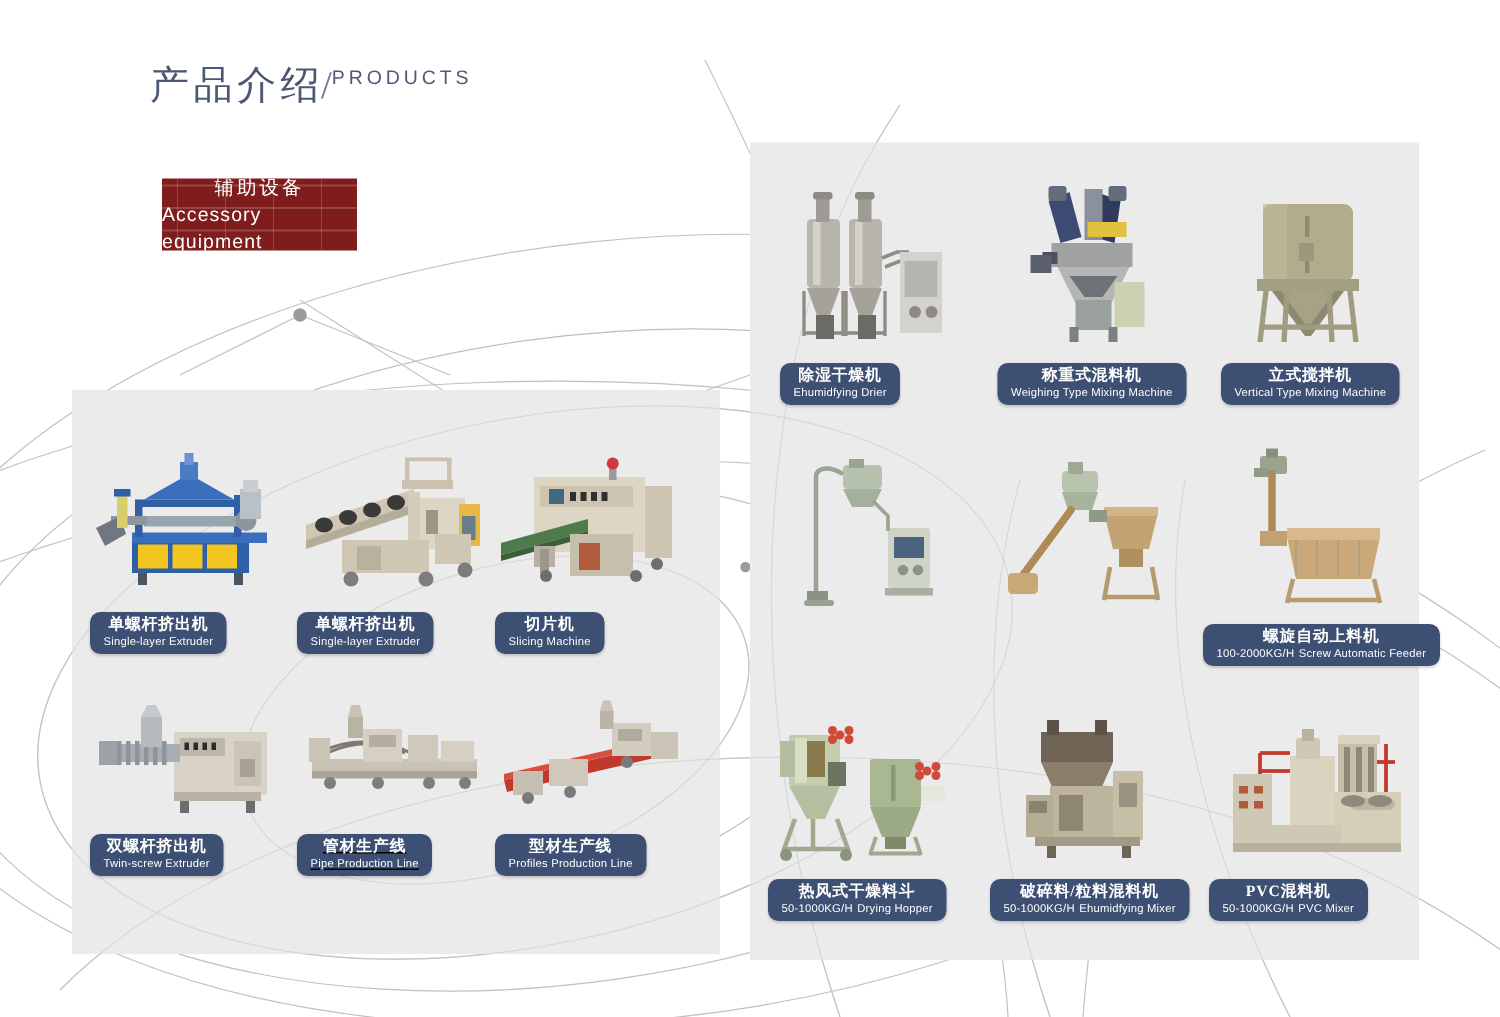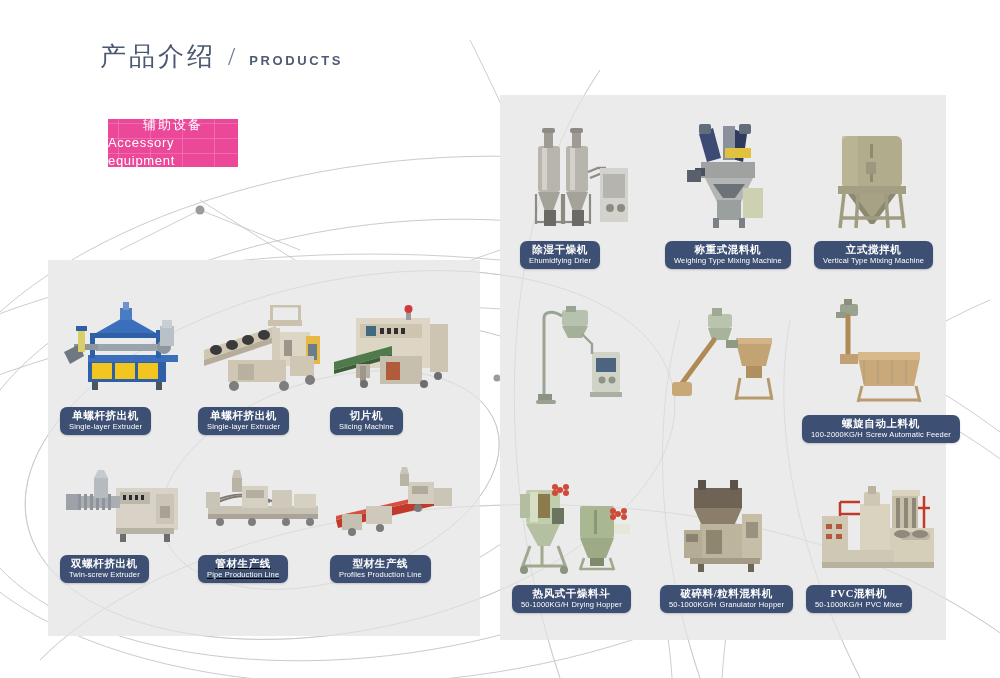--- a/index.html
+++ b/index.html
@@ -21,7 +21,7 @@
   #panel-right{left:500px;top:95px;width:446px;height:545px;}
 
   
-  #header{position:absolute;left:100px;top:44px;display:flex;align-items:flex-end;gap:14px;}
+  #header{position:absolute;left:100px;top:44px;display:flex;}
   #title-cn{font-family:"Liberation Serif","DejaVu Serif",serif;font-size:26px;color:#4b5871;letter-spacing:3px;line-height:1;}
   #title-slash{font-family:"Liberation Serif","DejaVu Serif",serif;font-size:26px;color:#6d7890;line-height:1;margin-left:-2px;}
   #title-en{font-size:13px;color:#4f5b74;letter-spacing:2.6px;font-weight:700;padding-bottom:2px;}

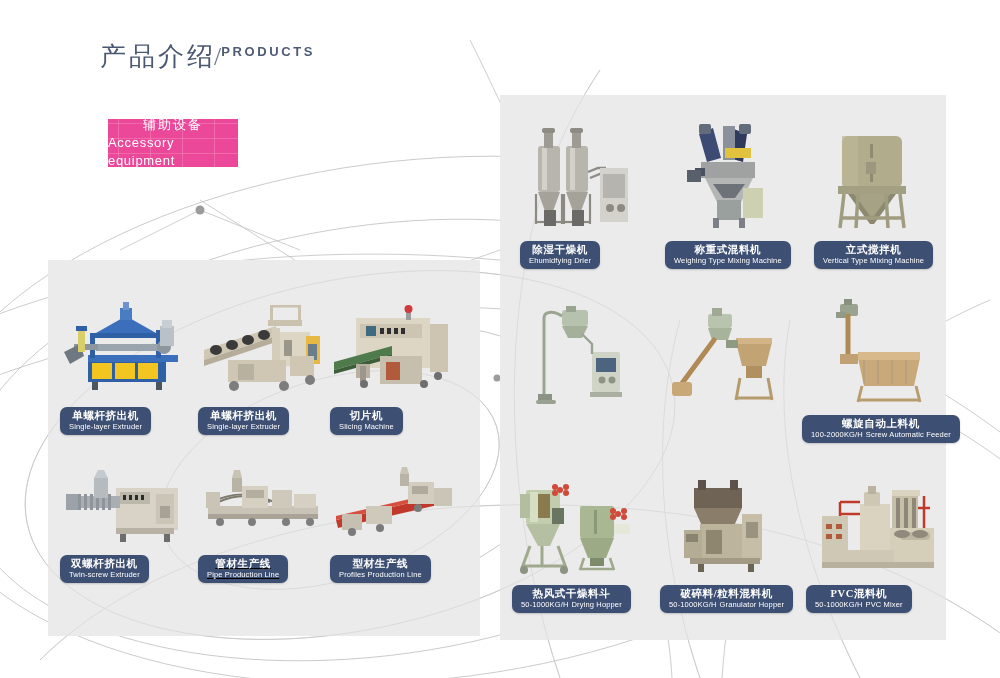--- a/index.html
+++ b/index.html
@@ -24,7 +24,7 @@
   #header{position:absolute;left:100px;top:44px;display:flex;}
   #title-cn{font-family:"Liberation Serif","DejaVu Serif",serif;font-size:26px;color:#4b5871;letter-spacing:3px;line-height:1;}
   #title-slash{font-family:"Liberation Serif","DejaVu Serif",serif;font-size:26px;color:#6d7890;line-height:1;margin-left:-2px;}
-  #title-en{font-size:13px;color:#4f5b74;letter-spacing:2.6px;font-weight:700;padding-bottom:2px;}
+  #title-en{font-size:13px;color:#4f5b74;letter-spacing:2.6px;font-weight:400;padding-bottom:2px;}
 
   
   #cat-tag{position:absolute;left:108px;top:119px;width:130px;height:48px;background:#ec4899;

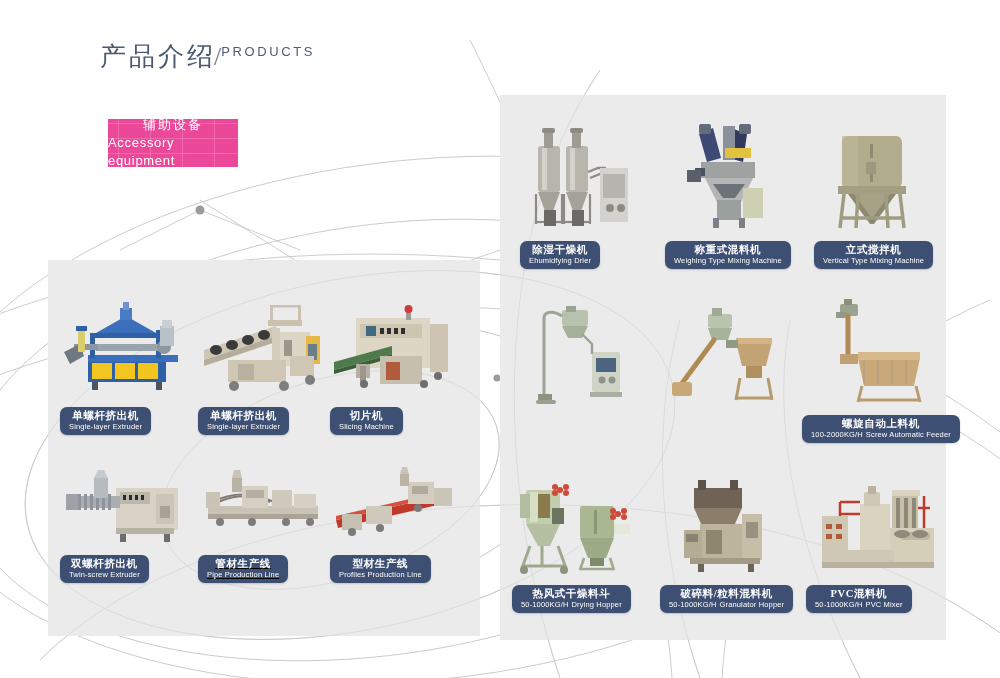--- a/index.html
+++ b/index.html
@@ -27,7 +27,7 @@
   #title-en{font-size:13px;color:#4f5b74;letter-spacing:2.6px;font-weight:400;padding-bottom:2px;}
 
   
-  #cat-tag{position:absolute;left:108px;top:119px;width:130px;height:48px;background:#ec4899;
+  #cat-tag{position:absolute;left:108px;top:119px;width:130px;height:48px;background:#7f1d1d;
            display:flex;flex-direction:column;align-items:center;justify-content:center;overflow:hidden;}
   #cat-tag .grid{position:absolute;left:0;top:0;width:100%;height:100%;
      background-image:

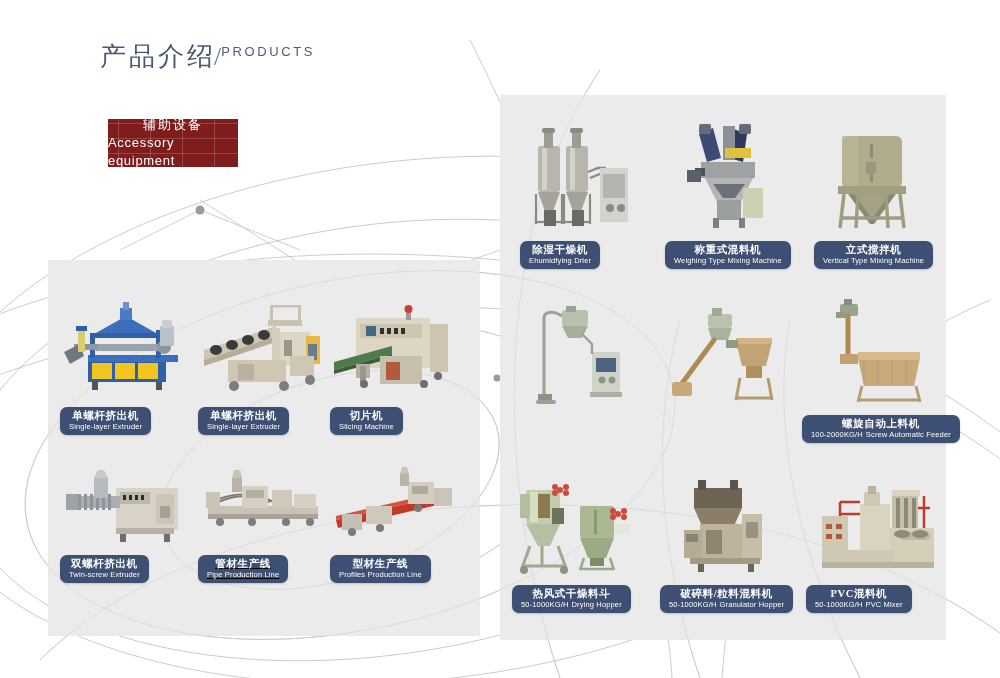--- a/index.html
+++ b/index.html
@@ -559,7 +559,7 @@
     <div class="badge">
       <span class="cn">破碎料/粒料混料机</span>
       <span class="en">
-        <span class="cap">50-1000KG/H</span><span>Granulator Hopper</span>
+        <span class="cap">50-1000KG/H</span><span>Ehumidfying Mixer</span>
       </span>
     </div>
   </div>

